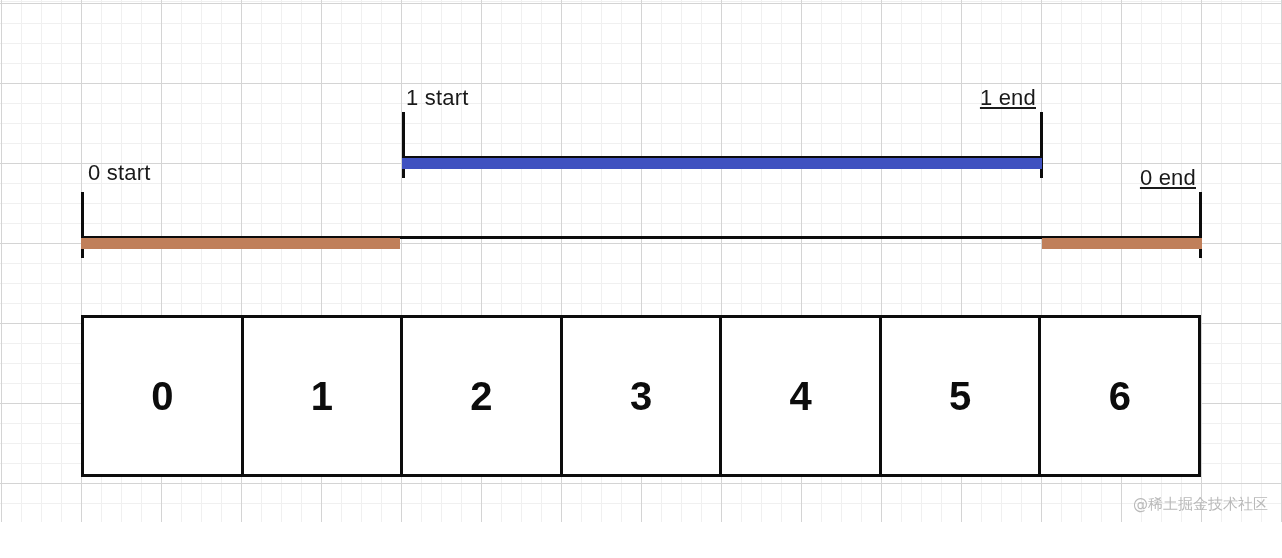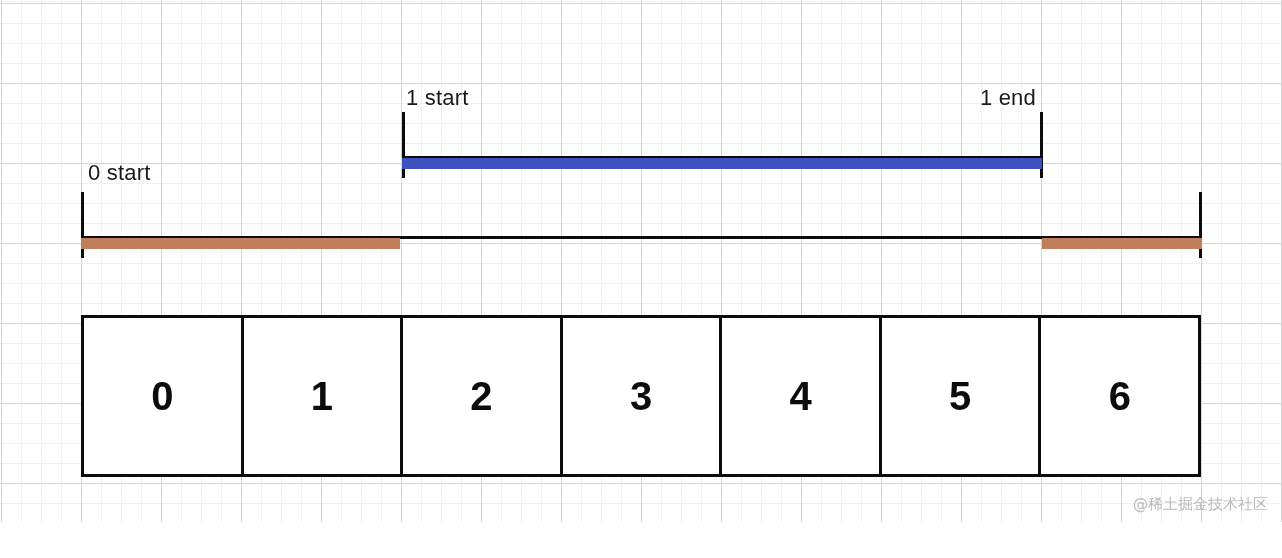--- a/index.html
+++ b/index.html
@@ -63,7 +63,7 @@
     white-space: nowrap;
     letter-spacing: 0.2px;
   }
-  .lbl-right { text-align: right; }
+  .lbl-right { text-align: right; text-decoration: underline; }
 
   
   #cells {

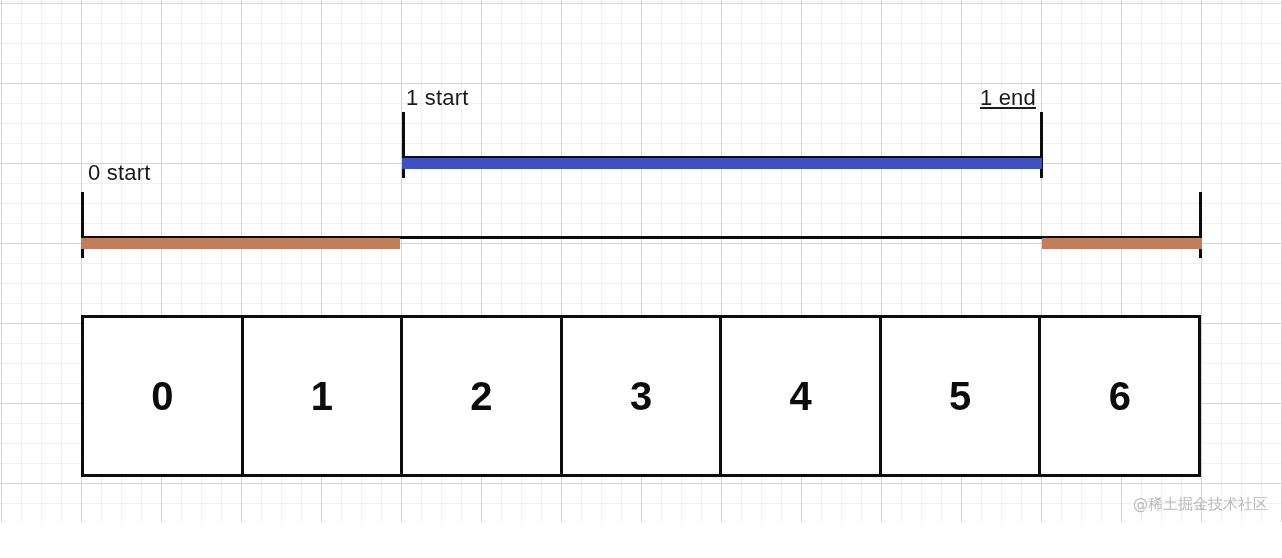--- a/index.html
+++ b/index.html
@@ -120,6 +120,7 @@
 
   <div class="lbl" style="left:88px; top:160px;">0 start</div>
 
+  <div class="lbl lbl-right" style="left:1036px; top:165px; width:160px;">0 end</div>
 
   <div class="tick" style="left:81px; top:192px; height:66px;"></div>
 

